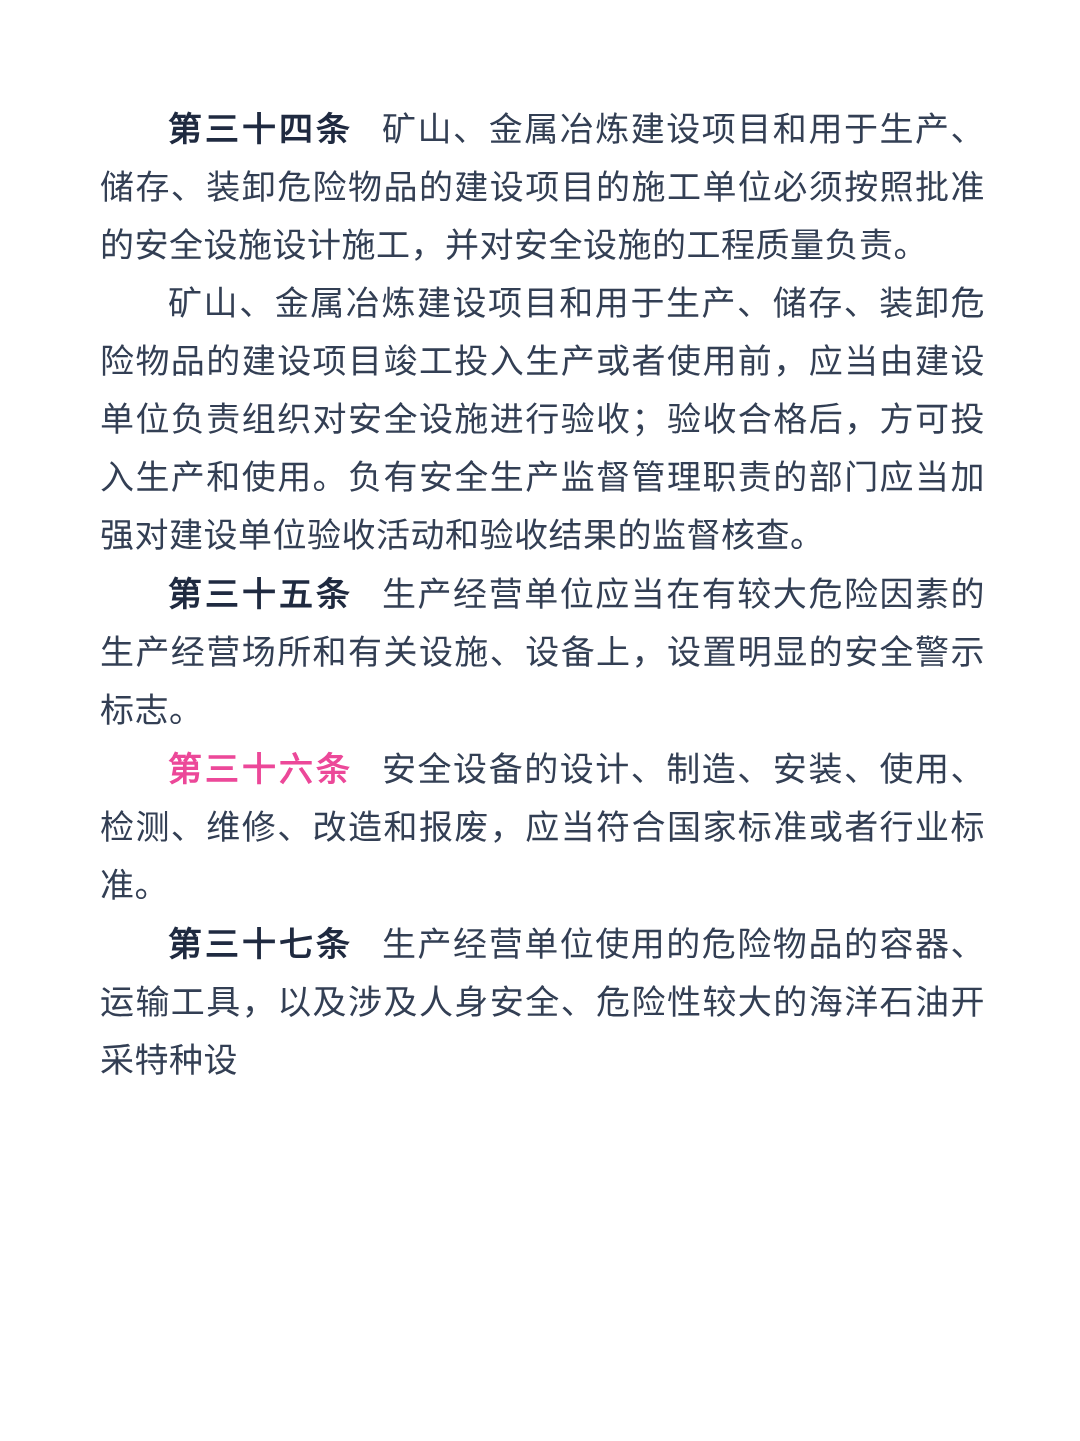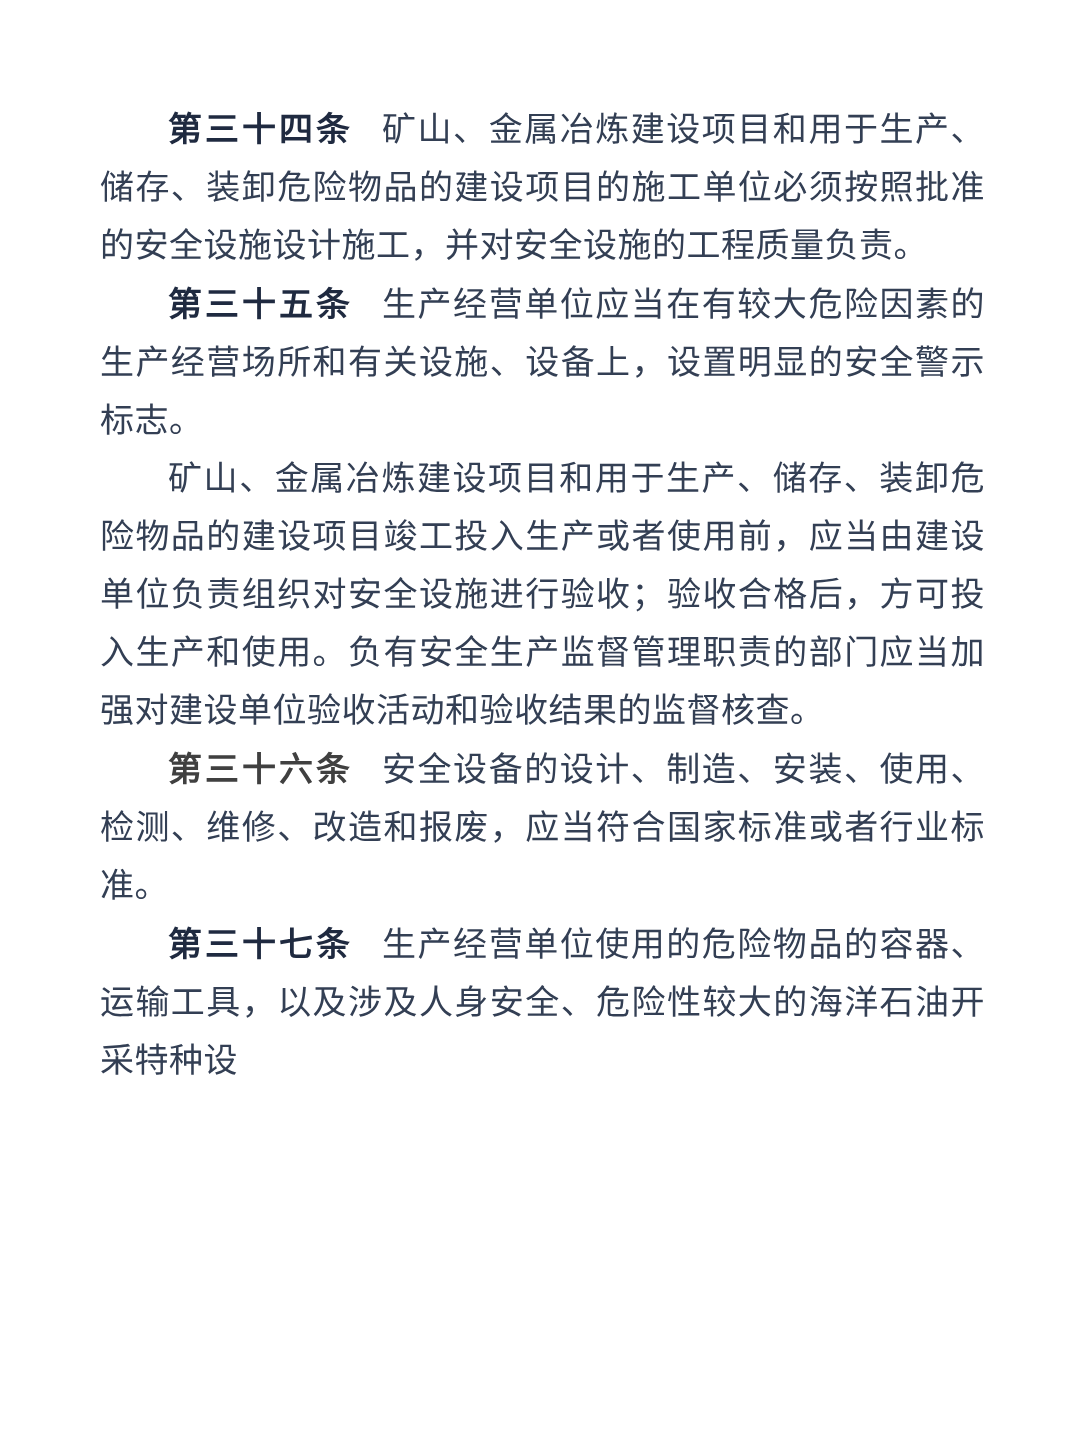--- a/index.html
+++ b/index.html
@@ -42,8 +42,8 @@
 <div class="page">
   <div class="doc-body" style="color: rgb(51, 63, 84);">
       <p><span class="article-num" style="color: rgb(31, 42, 64);">第三十四条</span><span>矿山、金属冶炼建设项目和用于生产、储存、装卸危险物品的建设项目的施工单位必须按照批准的安全设施设计施工，并对安全设施的工程质量负责。</span></p>
+      <p><span>矿山、金属冶炼建设项目和用于生产、储存、装卸危险物品的建设项目竣工投入生产或者使用前，应当由建设单位负责组织对安全设施进行验收；验收合格后，方可投入生产和使用。负有安全生产监督管理职责的部门应当加强对建设单位验收活动和验收结果的监督核查。</span></p>
       <p><span class="article-num" style="color: rgb(31, 42, 64);">第三十五条</span><span>生产经营单位应当在有较大危险因素的生产经营场所和有关设施、设备上，设置明显的安全警示标志。</span></p>
-      <p><span>矿山、金属冶炼建设项目和用于生产、储存、装卸危险物品的建设项目竣工投入生产或者使用前，应当由建设单位负责组织对安全设施进行验收；验收合格后，方可投入生产和使用。负有安全生产监督管理职责的部门应当加强对建设单位验收活动和验收结果的监督核查。</span></p>
       <p><span class="article-num" style="color: #404040;">第三十六条</span><span>安全设备的设计、制造、安装、使用、检测、维修、改造和报废，应当符合国家标准或者行业标准。</span></p>
       <p><span class="article-num" style="color: rgb(31, 42, 64); margin-top: 12px;">第三十七条</span><span>生产经营单位使用的危险物品的容器、运输工具，以及涉及人身安全、危险性较大的海洋石油开采特种设</span></p>
     </div>

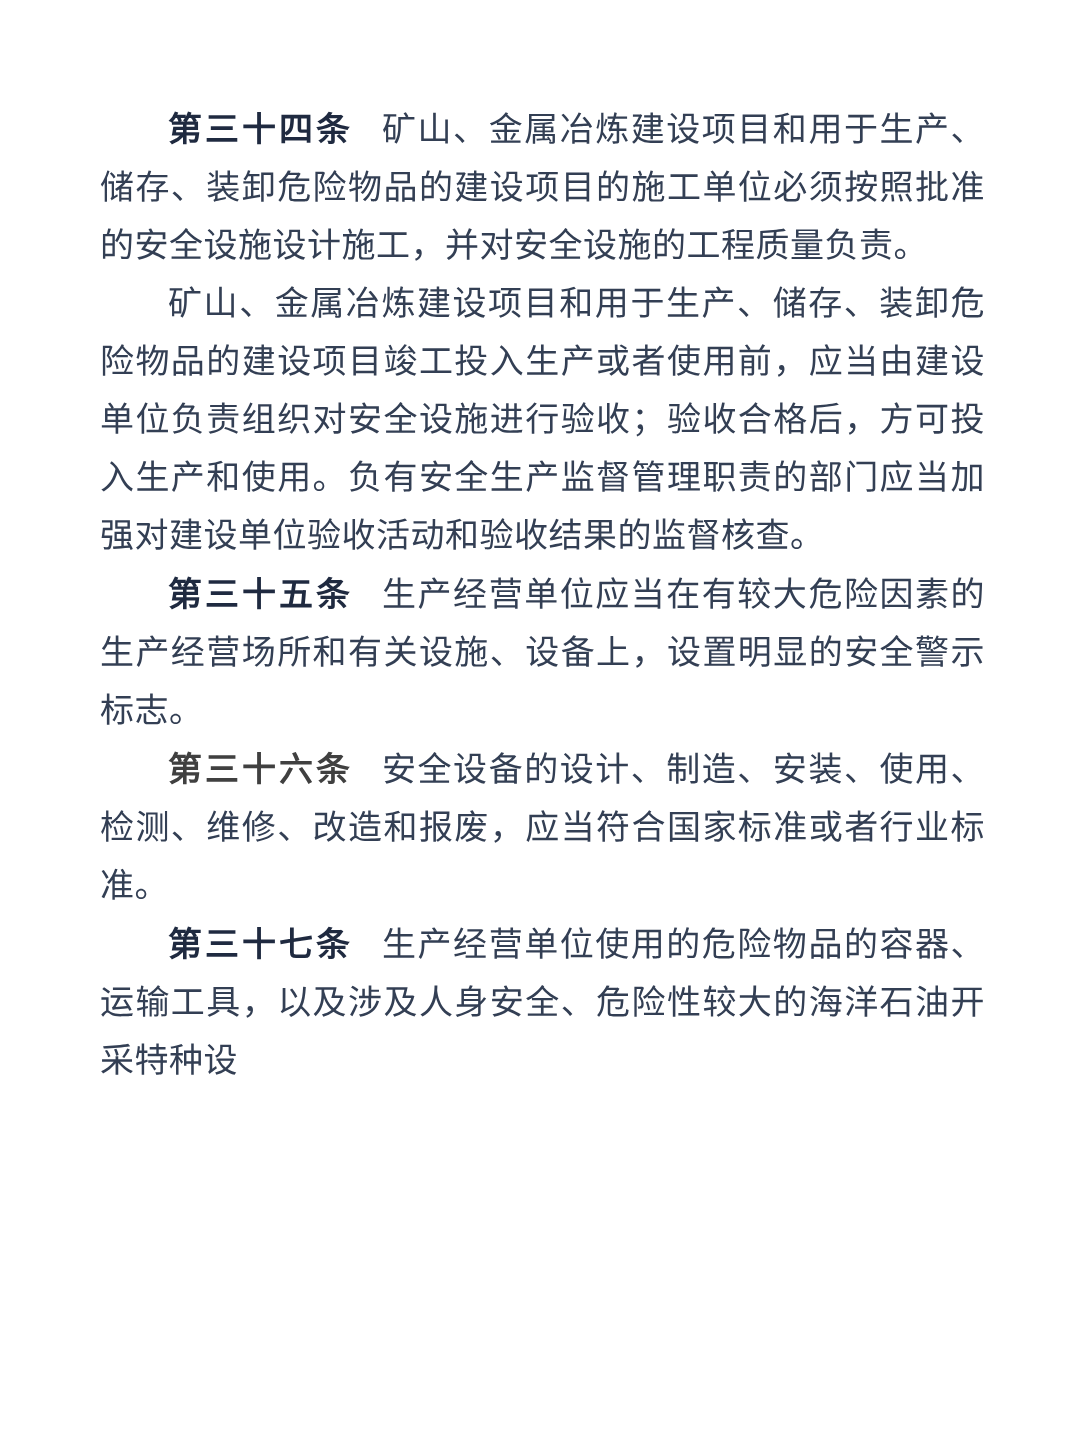--- a/index.html
+++ b/index.html
@@ -44,7 +44,7 @@
       <p><span class="article-num" style="color: rgb(31, 42, 64);">第三十四条</span><span>矿山、金属冶炼建设项目和用于生产、储存、装卸危险物品的建设项目的施工单位必须按照批准的安全设施设计施工，并对安全设施的工程质量负责。</span></p>
       <p><span>矿山、金属冶炼建设项目和用于生产、储存、装卸危险物品的建设项目竣工投入生产或者使用前，应当由建设单位负责组织对安全设施进行验收；验收合格后，方可投入生产和使用。负有安全生产监督管理职责的部门应当加强对建设单位验收活动和验收结果的监督核查。</span></p>
       <p><span class="article-num" style="color: rgb(31, 42, 64);">第三十五条</span><span>生产经营单位应当在有较大危险因素的生产经营场所和有关设施、设备上，设置明显的安全警示标志。</span></p>
-      <p><span class="article-num" style="color: #404040;">第三十六条</span><span>安全设备的设计、制造、安装、使用、检测、维修、改造和报废，应当符合国家标准或者行业标准。</span></p>
+      <p><span class="article-num" style="color: #ec4899;">第三十六条</span><span>安全设备的设计、制造、安装、使用、检测、维修、改造和报废，应当符合国家标准或者行业标准。</span></p>
       <p><span class="article-num" style="color: rgb(31, 42, 64); margin-top: 12px;">第三十七条</span><span>生产经营单位使用的危险物品的容器、运输工具，以及涉及人身安全、危险性较大的海洋石油开采特种设</span></p>
     </div>
 </div>

